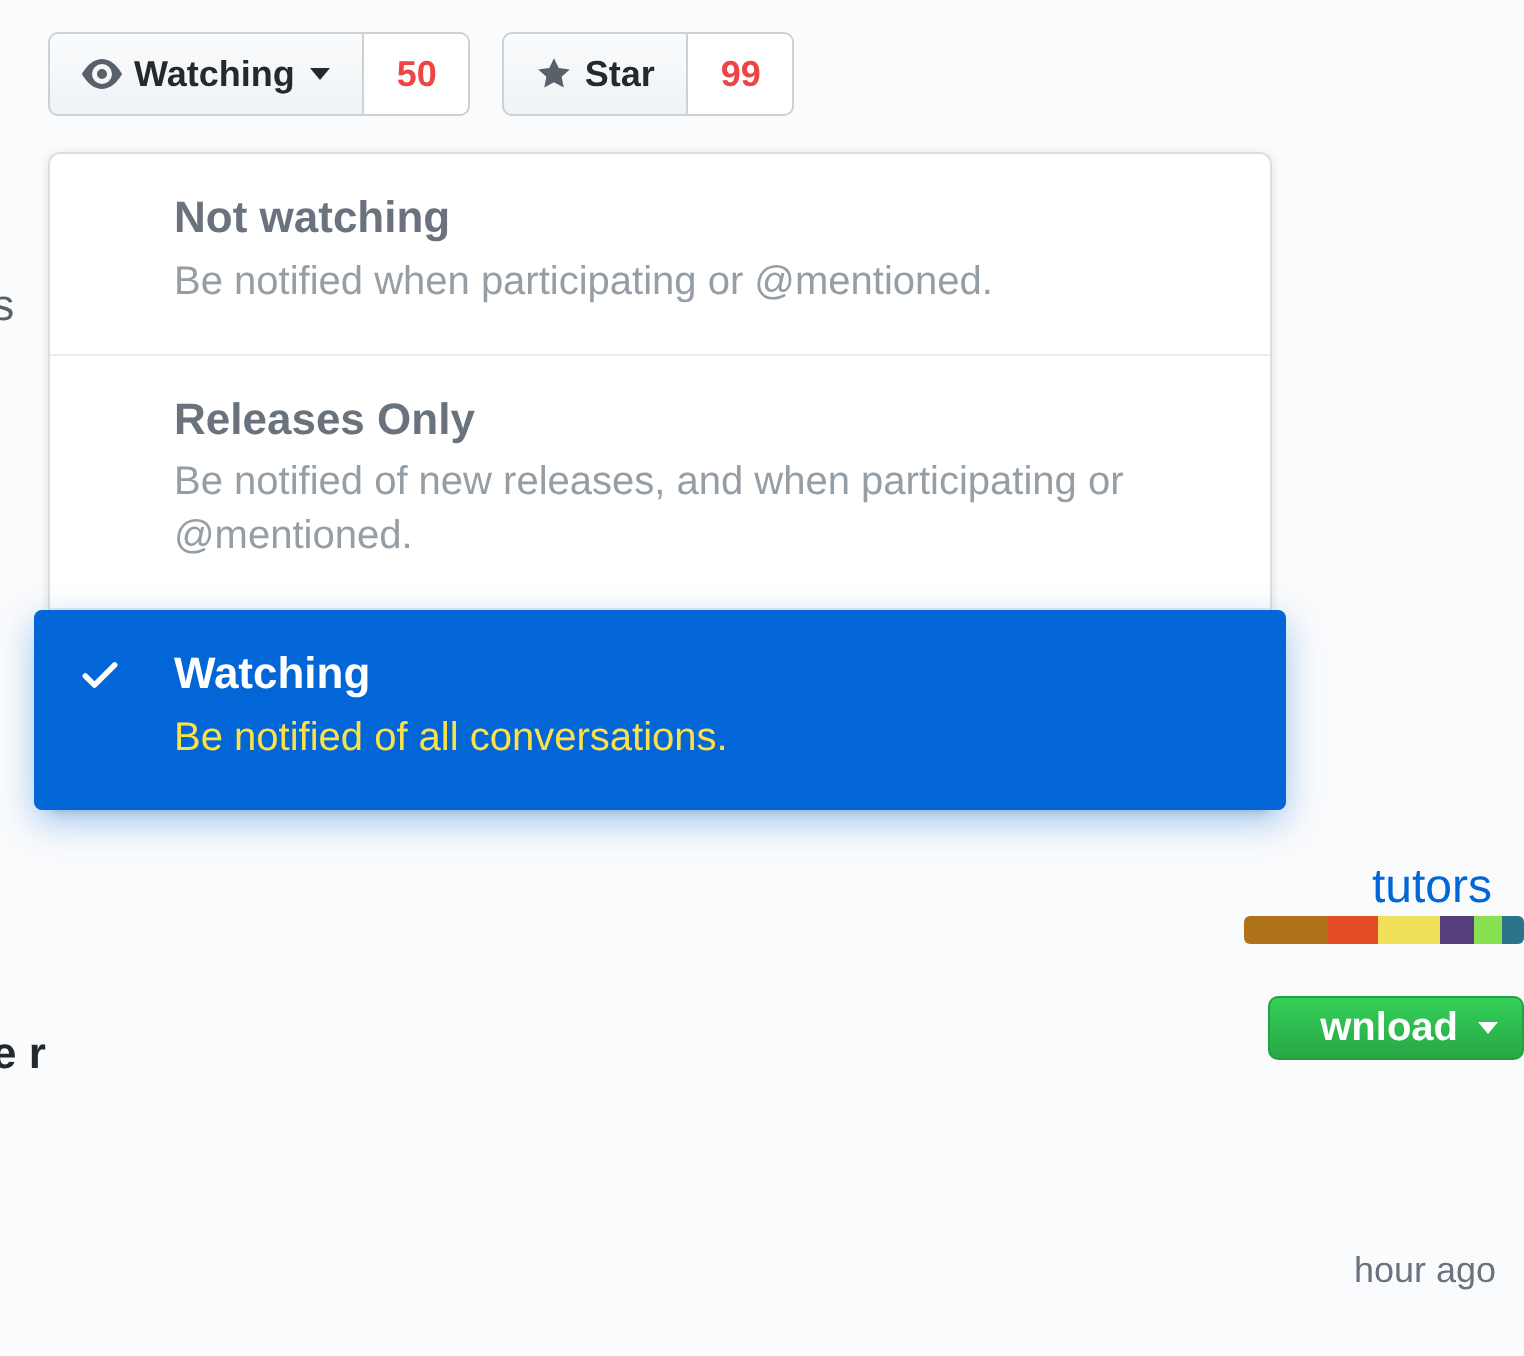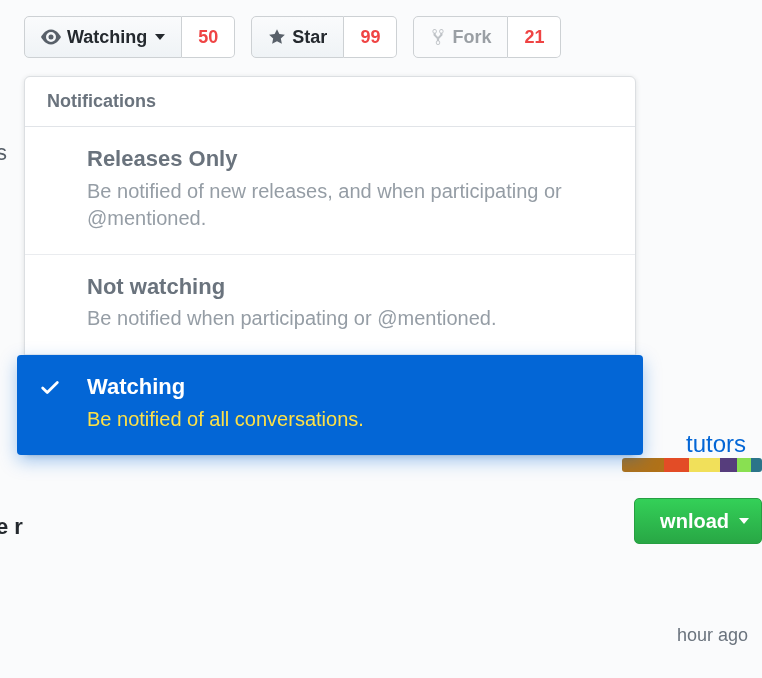--- a/index.html
+++ b/index.html
@@ -215,17 +215,6 @@
     <div class="count">99</div>
   </div>
 
-  <div class="btn-group">
-    <div class="btn disabled">
-      <span class="icon">
-        <svg width="16" height="18" viewBox="0 0 10 16" fill="#bfc3c7">
-            <path d="M8 1a1.993 1.993 0 00-1 3.72V6L5 8 3 6V4.72A1.993 1.993 0 002 1a1.993 1.993 0 00-1 3.72V6.5l3 3v1.78A1.993 1.993 0 005 15a1.993 1.993 0 001-3.72V9.5l3-3V4.72A1.993 1.993 0 008 1zM2 4.2a1.2 1.2 0 110-2.4 1.2 1.2 0 010 2.4zm3 10a1.2 1.2 0 110-2.4 1.2 1.2 0 010 2.4zm3-10a1.2 1.2 0 110-2.4 1.2 1.2 0 010 2.4z"></path>
-          </svg>
-      </span>
-      <span>Fork</span>
-    </div>
-    <div class="count">21</div>
-  </div>
 </div>
 
 <div class="dropdown">

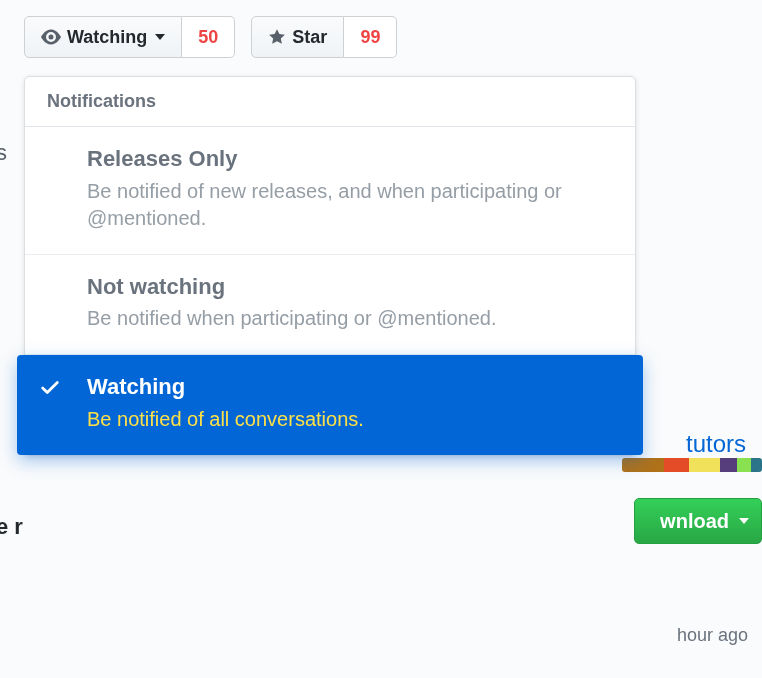--- a/index.html
+++ b/index.html
@@ -218,7 +218,6 @@
 </div>
 
 <div class="dropdown">
-  <div class="dd-header">Notifications</div>
 
   <div class="dd-item">
     <div class="title">Releases Only</div>

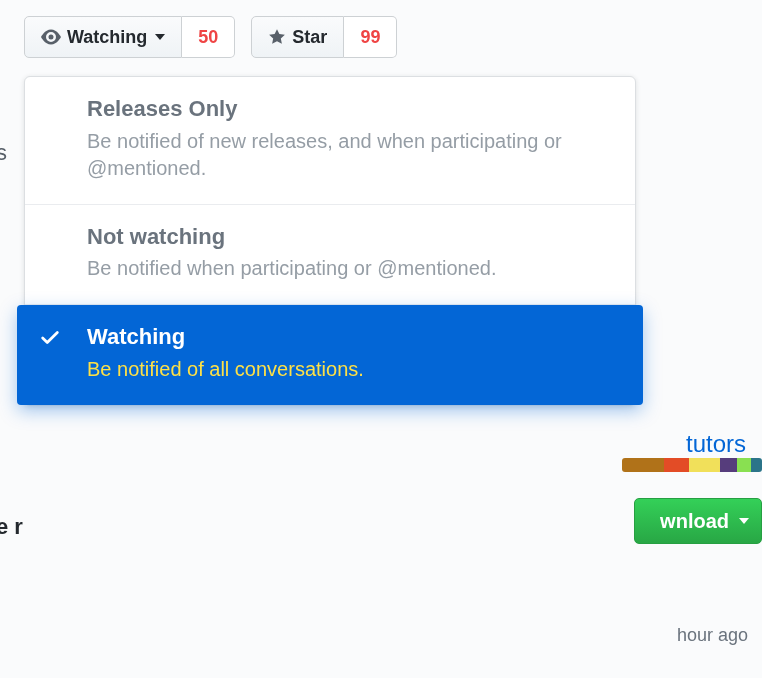--- a/index.html
+++ b/index.html
@@ -220,13 +220,13 @@
 <div class="dropdown">
 
   <div class="dd-item">
+    <div class="title">Not watching</div>
+    <div class="desc">Be notified when participating or @mentioned.</div>
+  </div>
+
+  <div class="dd-item">
     <div class="title">Releases Only</div>
     <div class="desc">Be notified of new releases, and when participating or @mentioned.</div>
-  </div>
-
-  <div class="dd-item">
-    <div class="title">Not watching</div>
-    <div class="desc">Be notified when participating or @mentioned.</div>
   </div>
 
   <div class="dd-item selected">

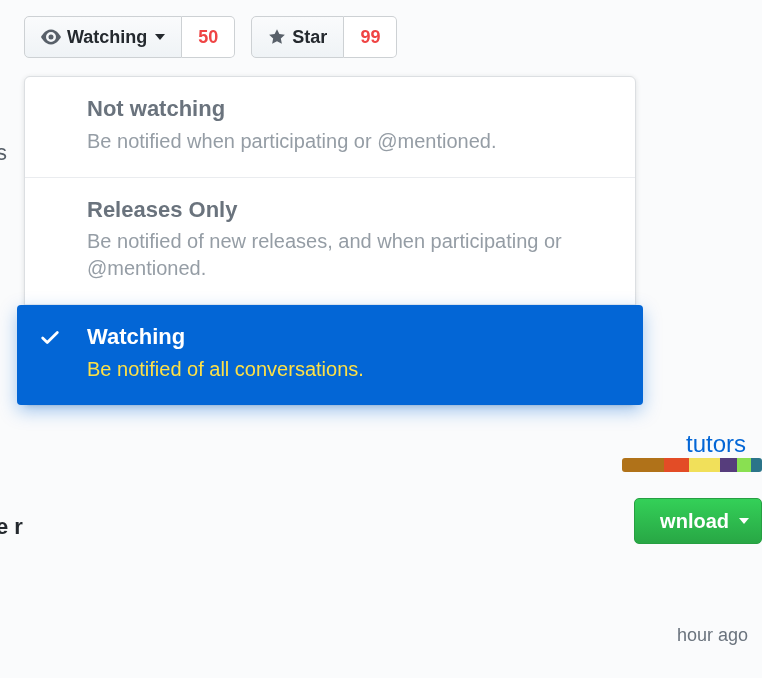--- a/index.html
+++ b/index.html
@@ -152,7 +152,7 @@
     position: absolute;
     right: 0;
     top: 498px;
-    height: 46px;
+    height: 32px;
     width: 128px;
     background: linear-gradient(#34d058,#28a745);
     border: 1px solid #269f42;

